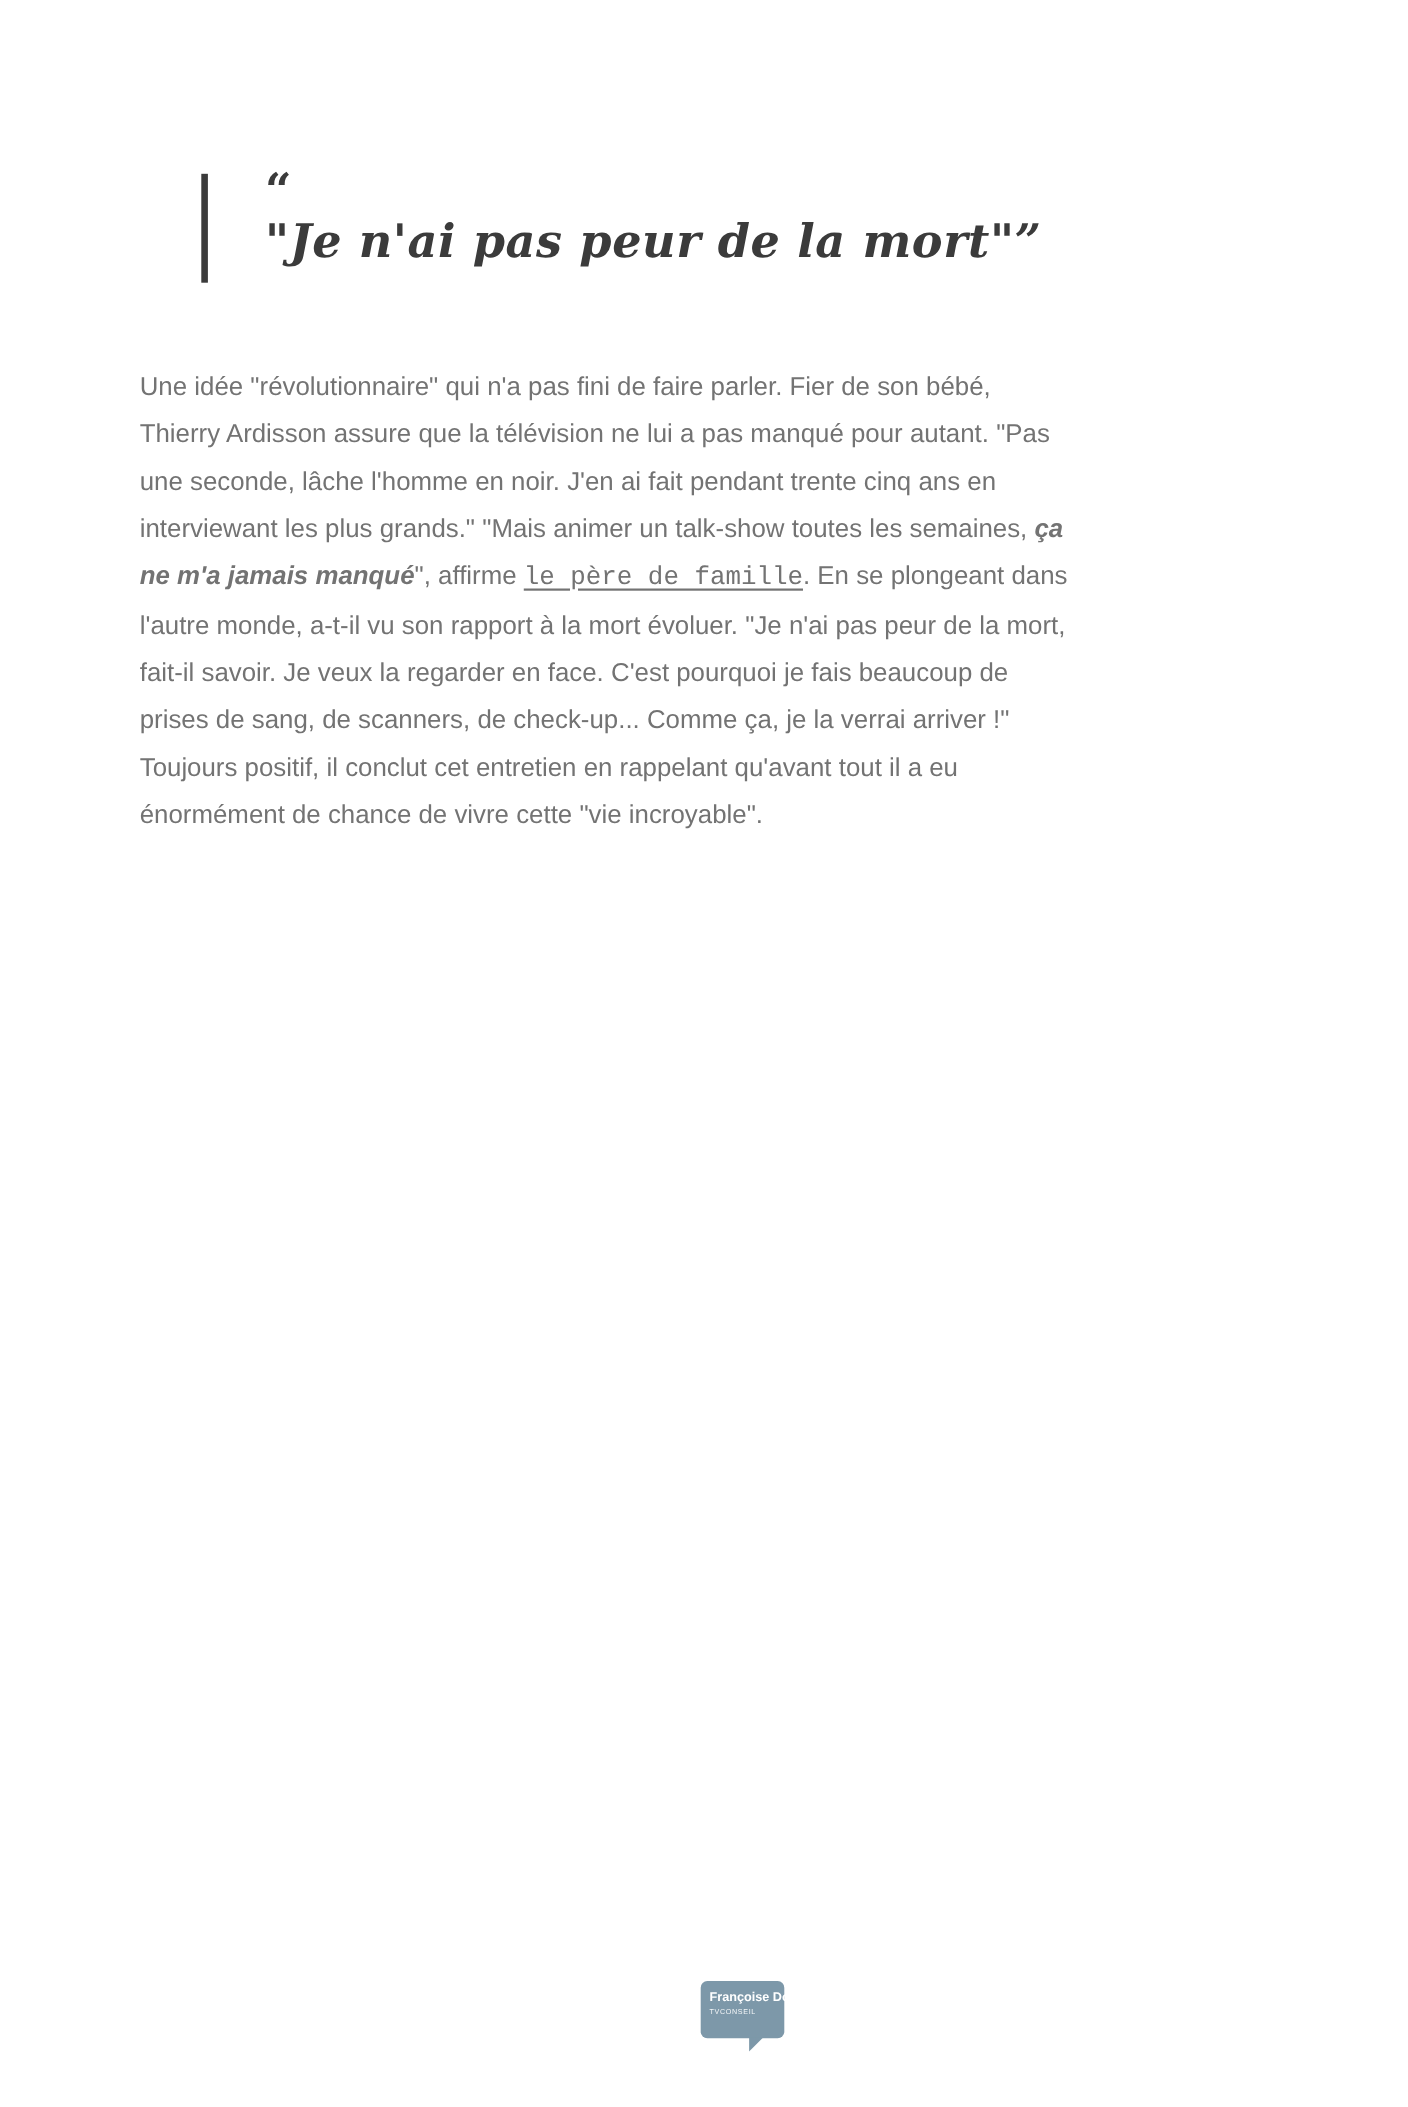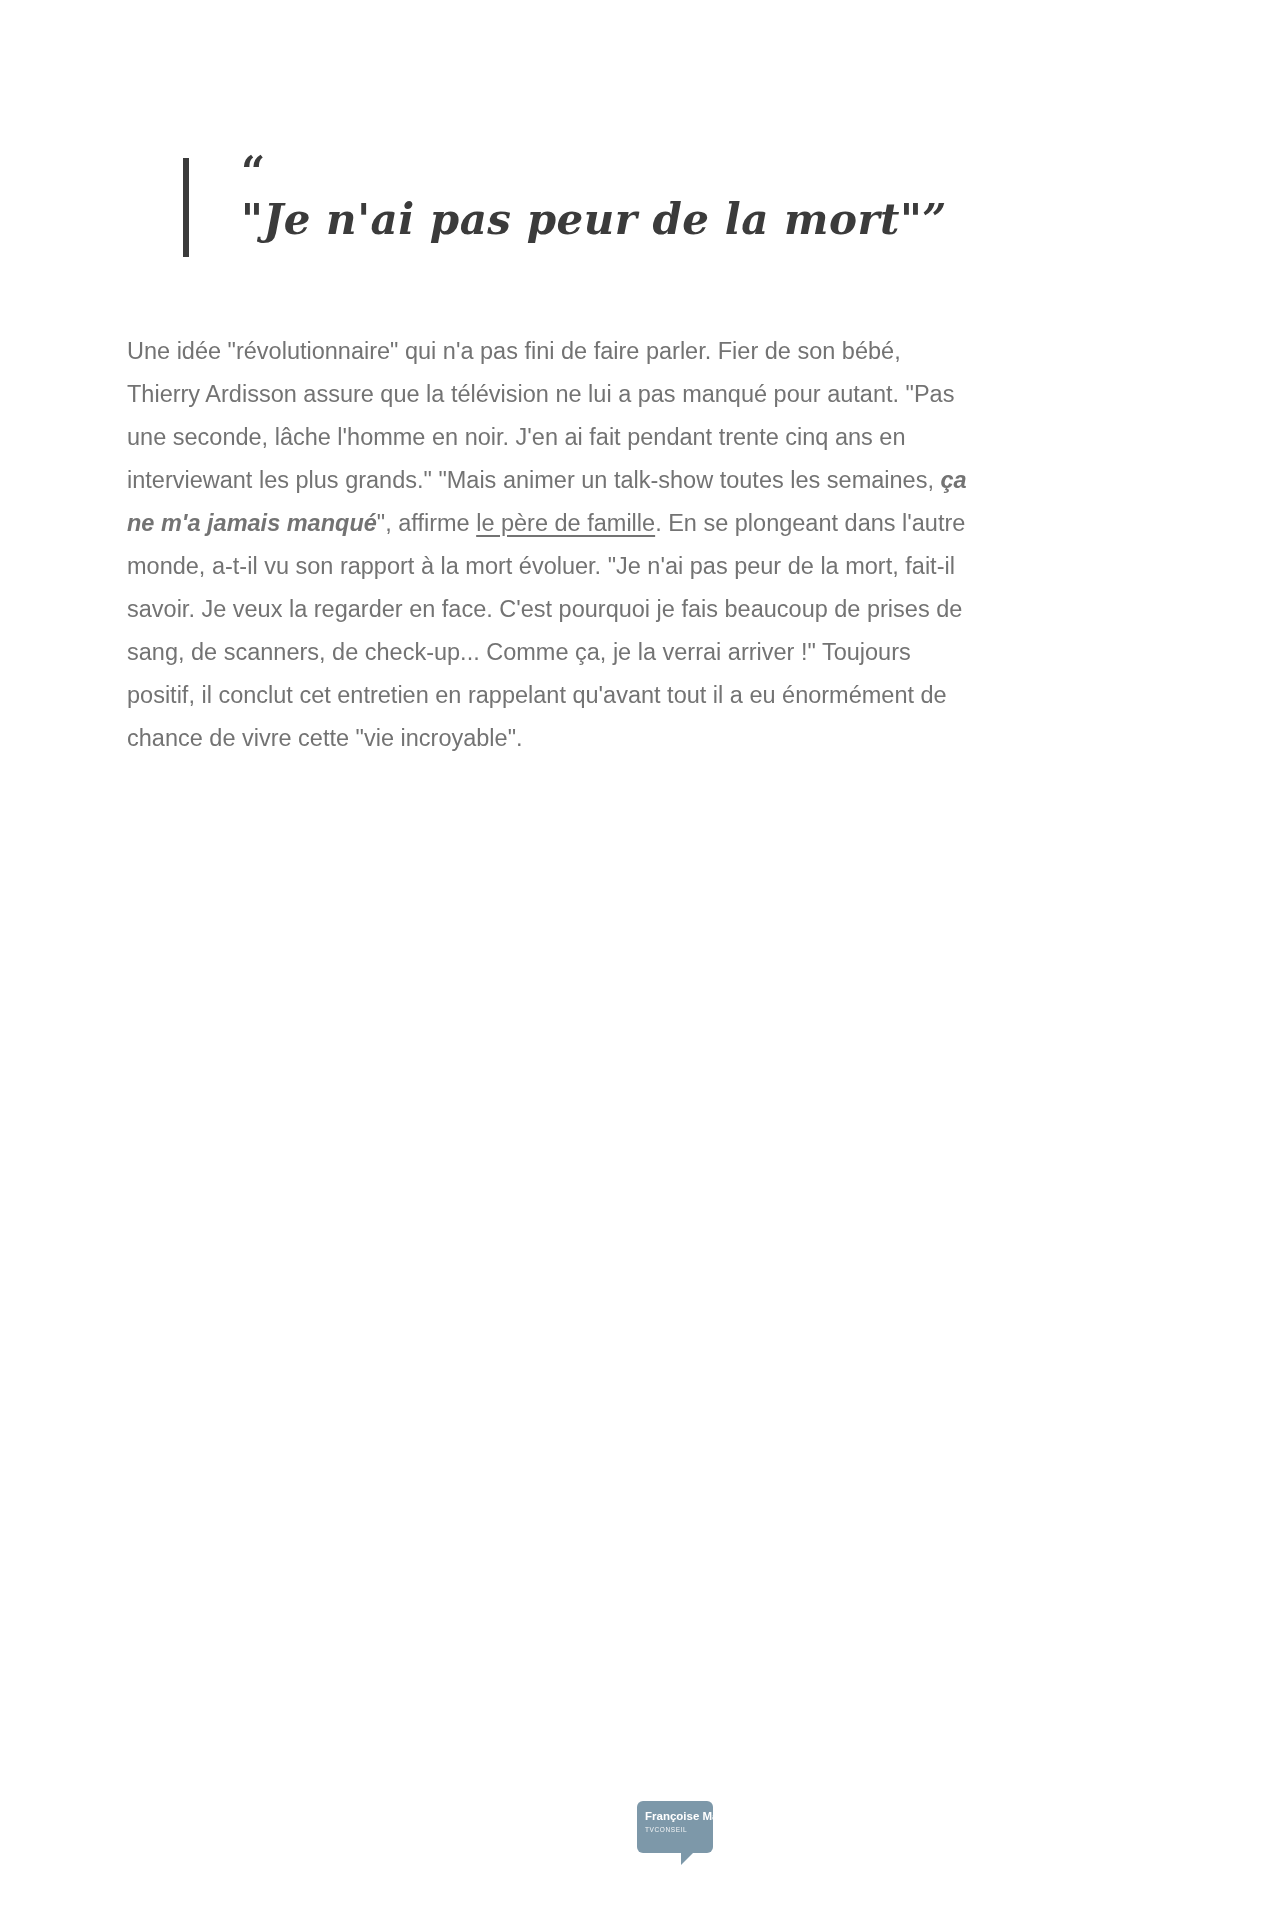--- a/index.html
+++ b/index.html
@@ -64,6 +64,7 @@
     text-decoration: underline;
     text-underline-offset: 4px;
     cursor: pointer;
+    font-family: Liberation Mono, monospace;
   }
 
   

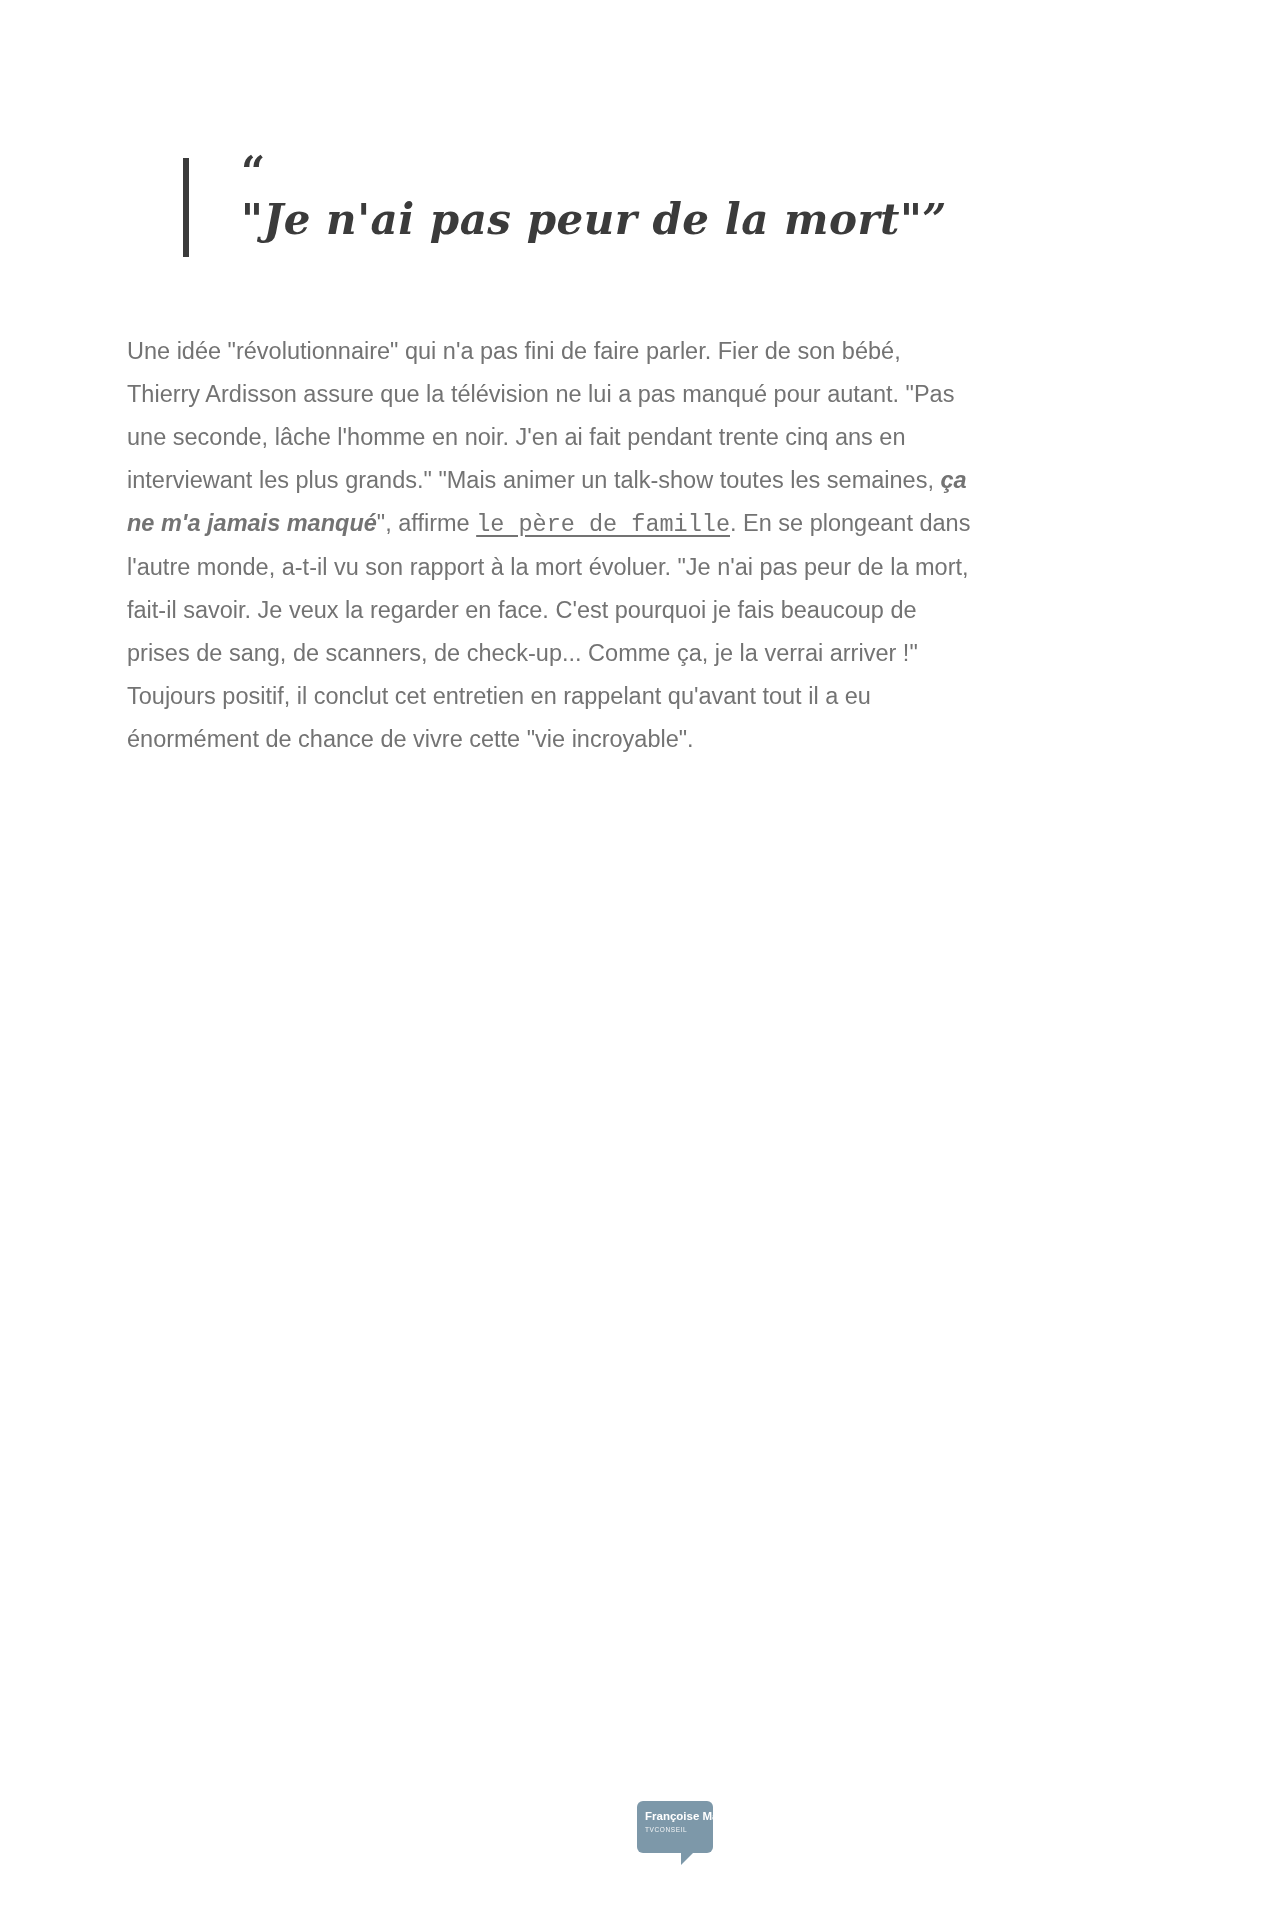--- a/index.html
+++ b/index.html
@@ -117,7 +117,7 @@
 <p class="article"><span class="run normal">Une idée "</span><span class="run italic">révolutionnaire</span><span class="run normal">" qui n'a pas fini de faire parler. Fier de son bébé, Thierry Ardisson assure que la télévision ne lui a pas manqué pour autant. </span><span class="run italic">"Pas une seconde,</span><span class="run normal"> lâche l'homme en noir. </span><span class="run italic">J'en ai fait pendant trente cinq ans en interviewant les plus grands.</span><span class="run normal">" </span><span class="run italic">"Mais animer un talk-show toutes les semaines, </span><span class="run bold-italic">ça ne m'a jamais manqué</span><span class="run normal">", affirme </span><a class="run link">le père de famille</a><span class="run normal">. En se plongeant dans l'autre monde, a-t-il vu son rapport à la mort évoluer. "</span><span class="run italic">Je n'ai pas peur de la mort</span><span class="run normal">, fait-il savoir. </span><span class="run italic">Je veux la regarder en face. C'est pourquoi je fais beaucoup de prises de sang, de scanners, de check-up... Comme ça, je la verrai arriver !</span><span class="run normal">" Toujours positif, il conclut cet entretien en rappelant qu'avant tout il a eu énormément de chance de vivre cette "</span><span class="run italic">vie incroyable</span><span class="run normal">".</span></p>
 
 <div class="logo">
-  <div class="logo-name">Françoise Mais</div>
+  <div class="logo-name">Françoise Doux</div>
   <div class="logo-sub">TVCONSEIL</div>
 </div>
 

